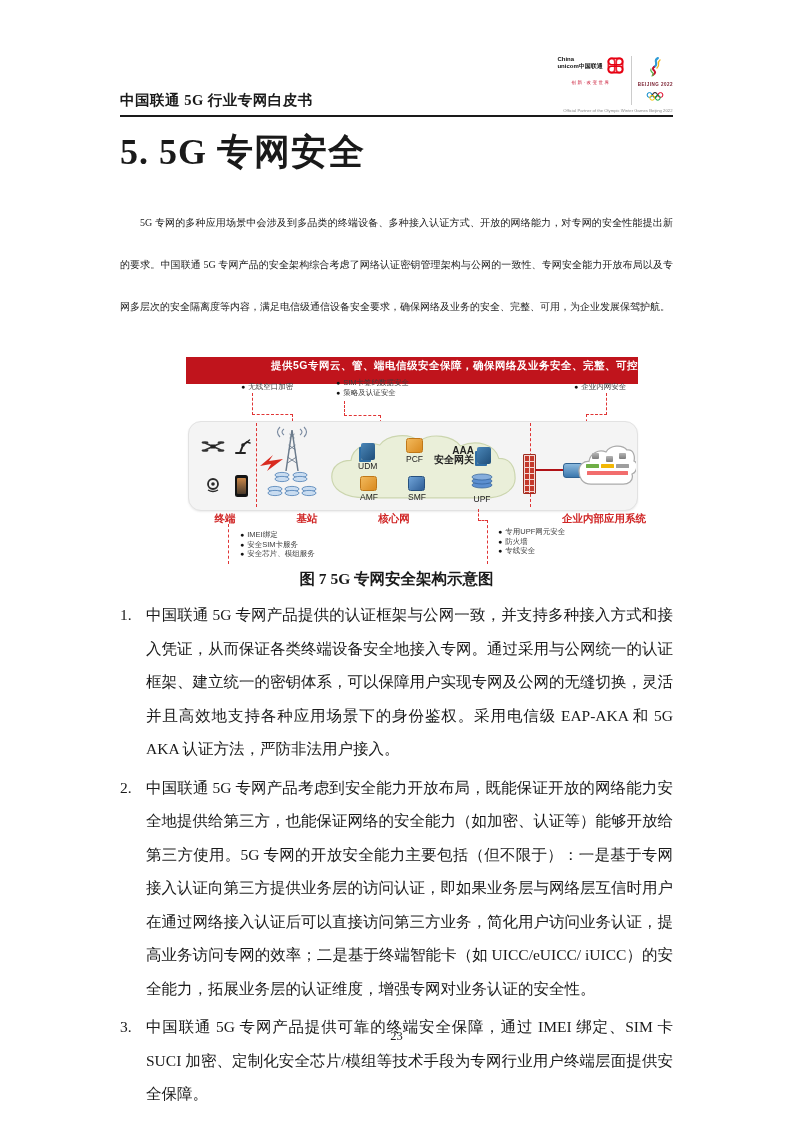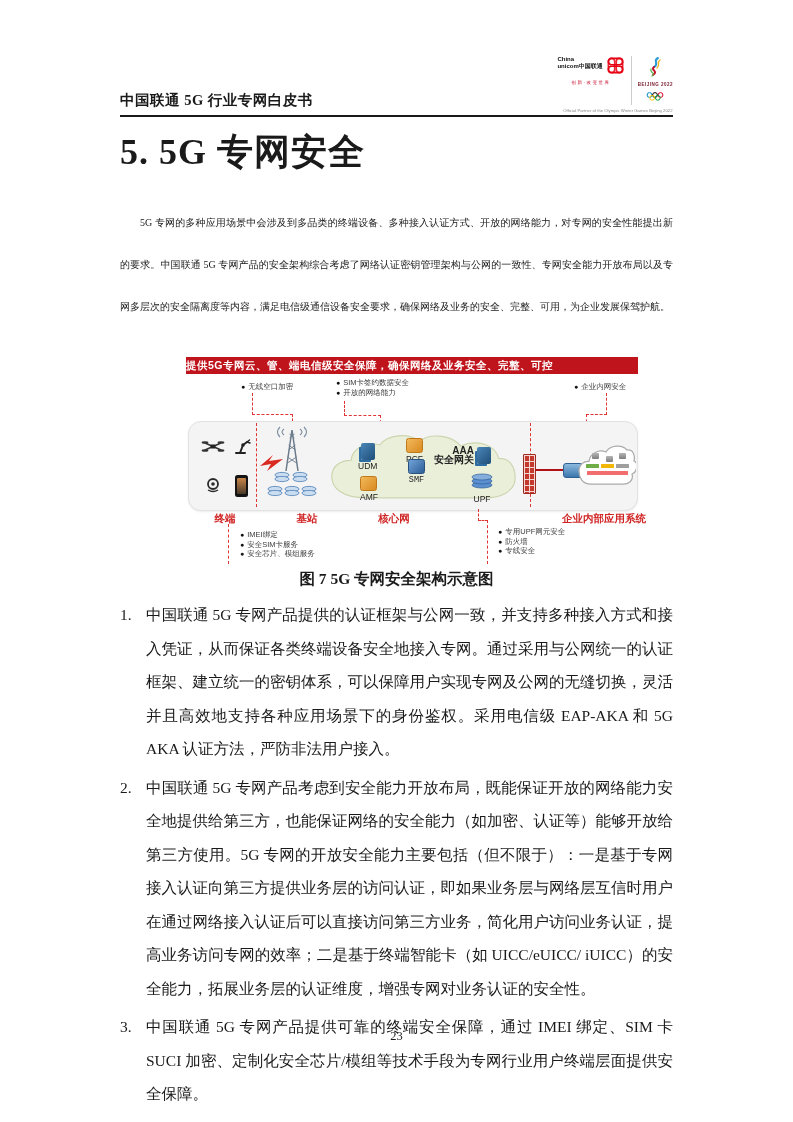--- a/index.html
+++ b/index.html
@@ -35,8 +35,8 @@
   
   .figure{position:absolute;left:186px;top:357px;width:452px;height:212px;
           font-family:"Liberation Sans","DejaVu Sans",sans-serif;}
-  .fig-banner{position:absolute;left:0;right:0;top:0;height:17px;background:#C0141C;
-              color:#fff;font-weight:bold;font-size:10.5px;line-height:17px;text-align:left;letter-spacing:.5px;}
+  .fig-banner{position:absolute;left:0;right:0;top:0;height:27px;background:#C0141C;
+              color:#fff;font-weight:bold;font-size:10.5px;line-height:17px;text-align:right;letter-spacing:.5px;}
   .ann{position:absolute;font-size:7.5px;color:#3c3c3c;line-height:9.5px;white-space:nowrap;}
   .ann .b{color:#111;margin-right:3px;font-size:7px;}
   .dash{position:absolute;border-color:#E03434;}

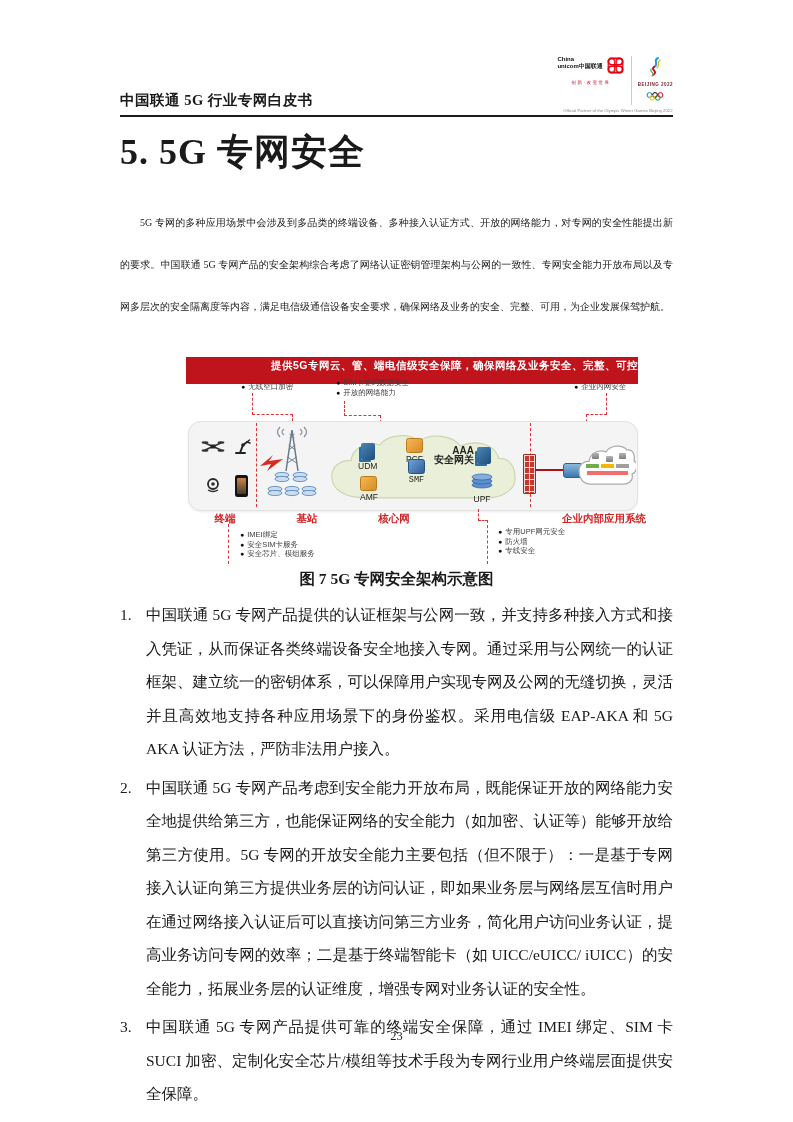--- a/index.html
+++ b/index.html
@@ -144,7 +144,7 @@
     </div>
     <div class="ann" style="left:150px;top:21px;">
       <div><span class="b">●</span><span>SIM卡签约数据安全</span></div>
-      <div><span class="b">●</span><span>开放的网络能力</span></div>
+      <div><span class="b">●</span><span>策略及认证安全</span></div>
     </div>
     <div class="ann" style="left:388px;top:25px;">
       <span class="b">●</span><span>企业内网安全</span>

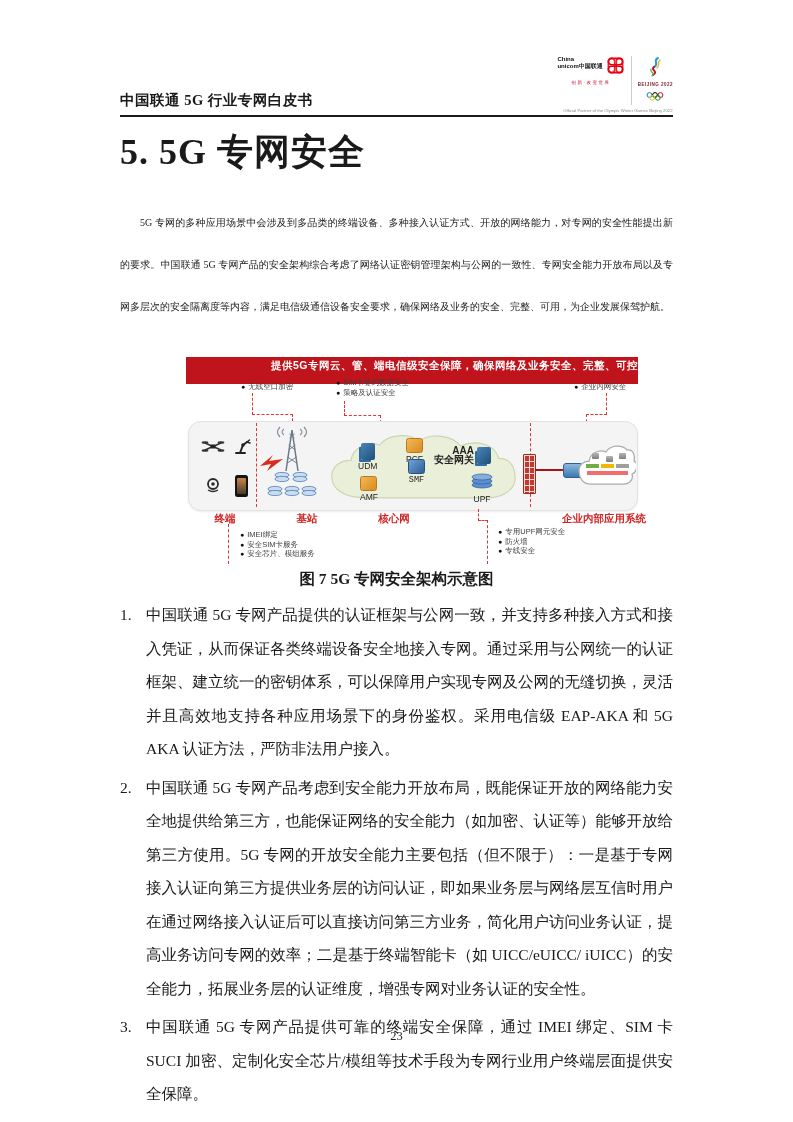--- a/index.html
+++ b/index.html
@@ -248,7 +248,7 @@
       <span class="chip-o"></span>
       <span class="nf-label">AMF</span>
     </div>
-    <div class="nf" style="left:222px;top:102px;font-family:Liberation Mono, monospace;">
+    <div class="nf" style="left:222px;top:119px;">
       <span class="chip-b"></span>
       <span class="nf-label">SMF</span>
     </div>

